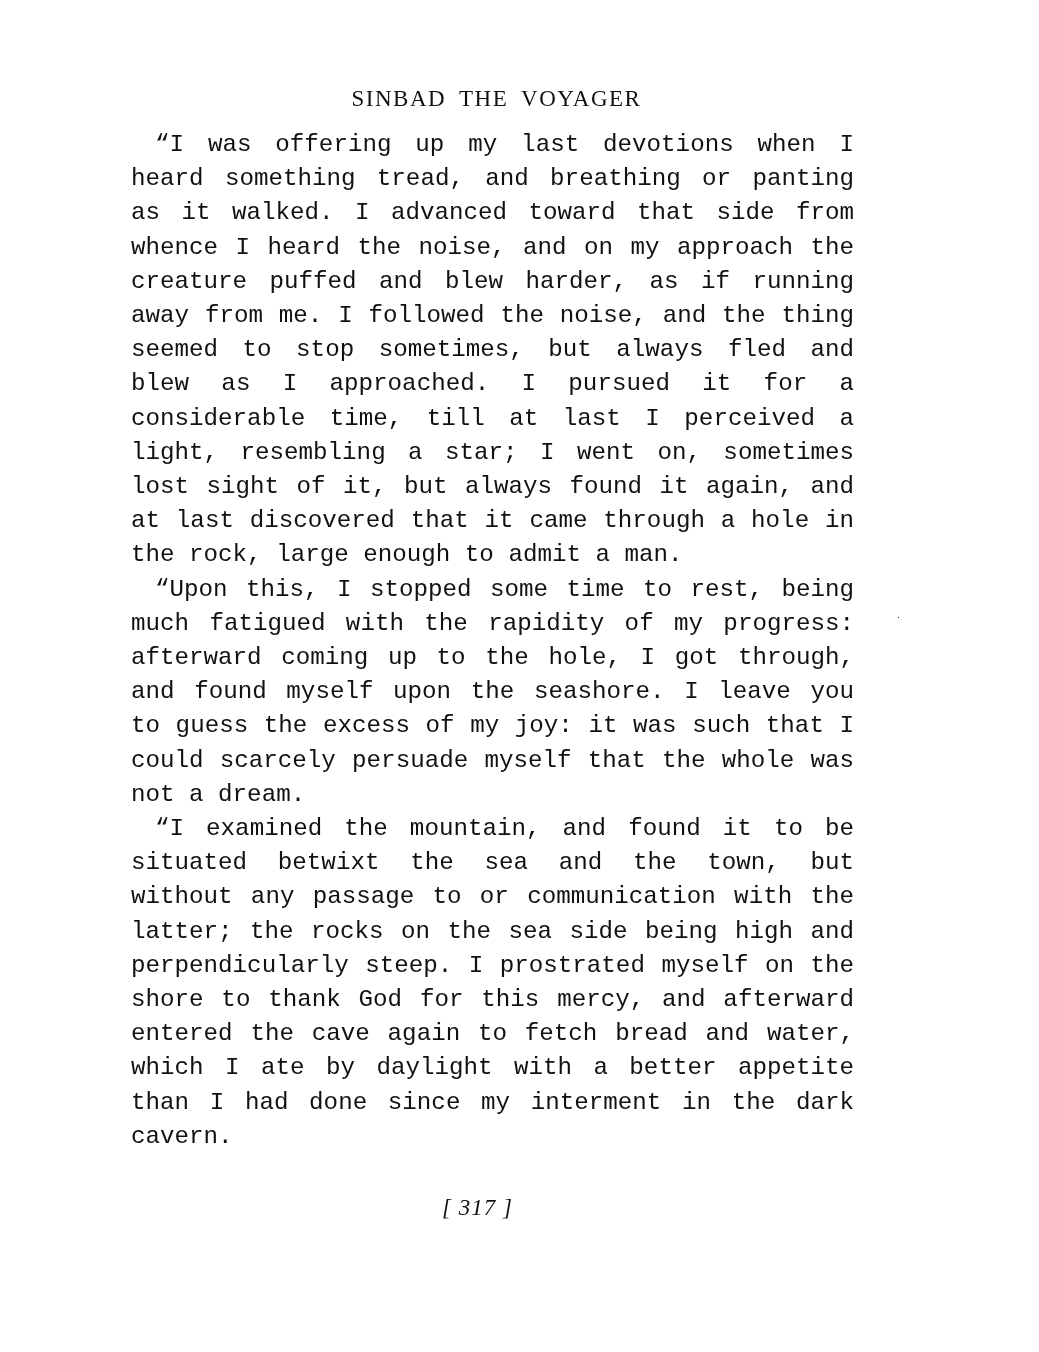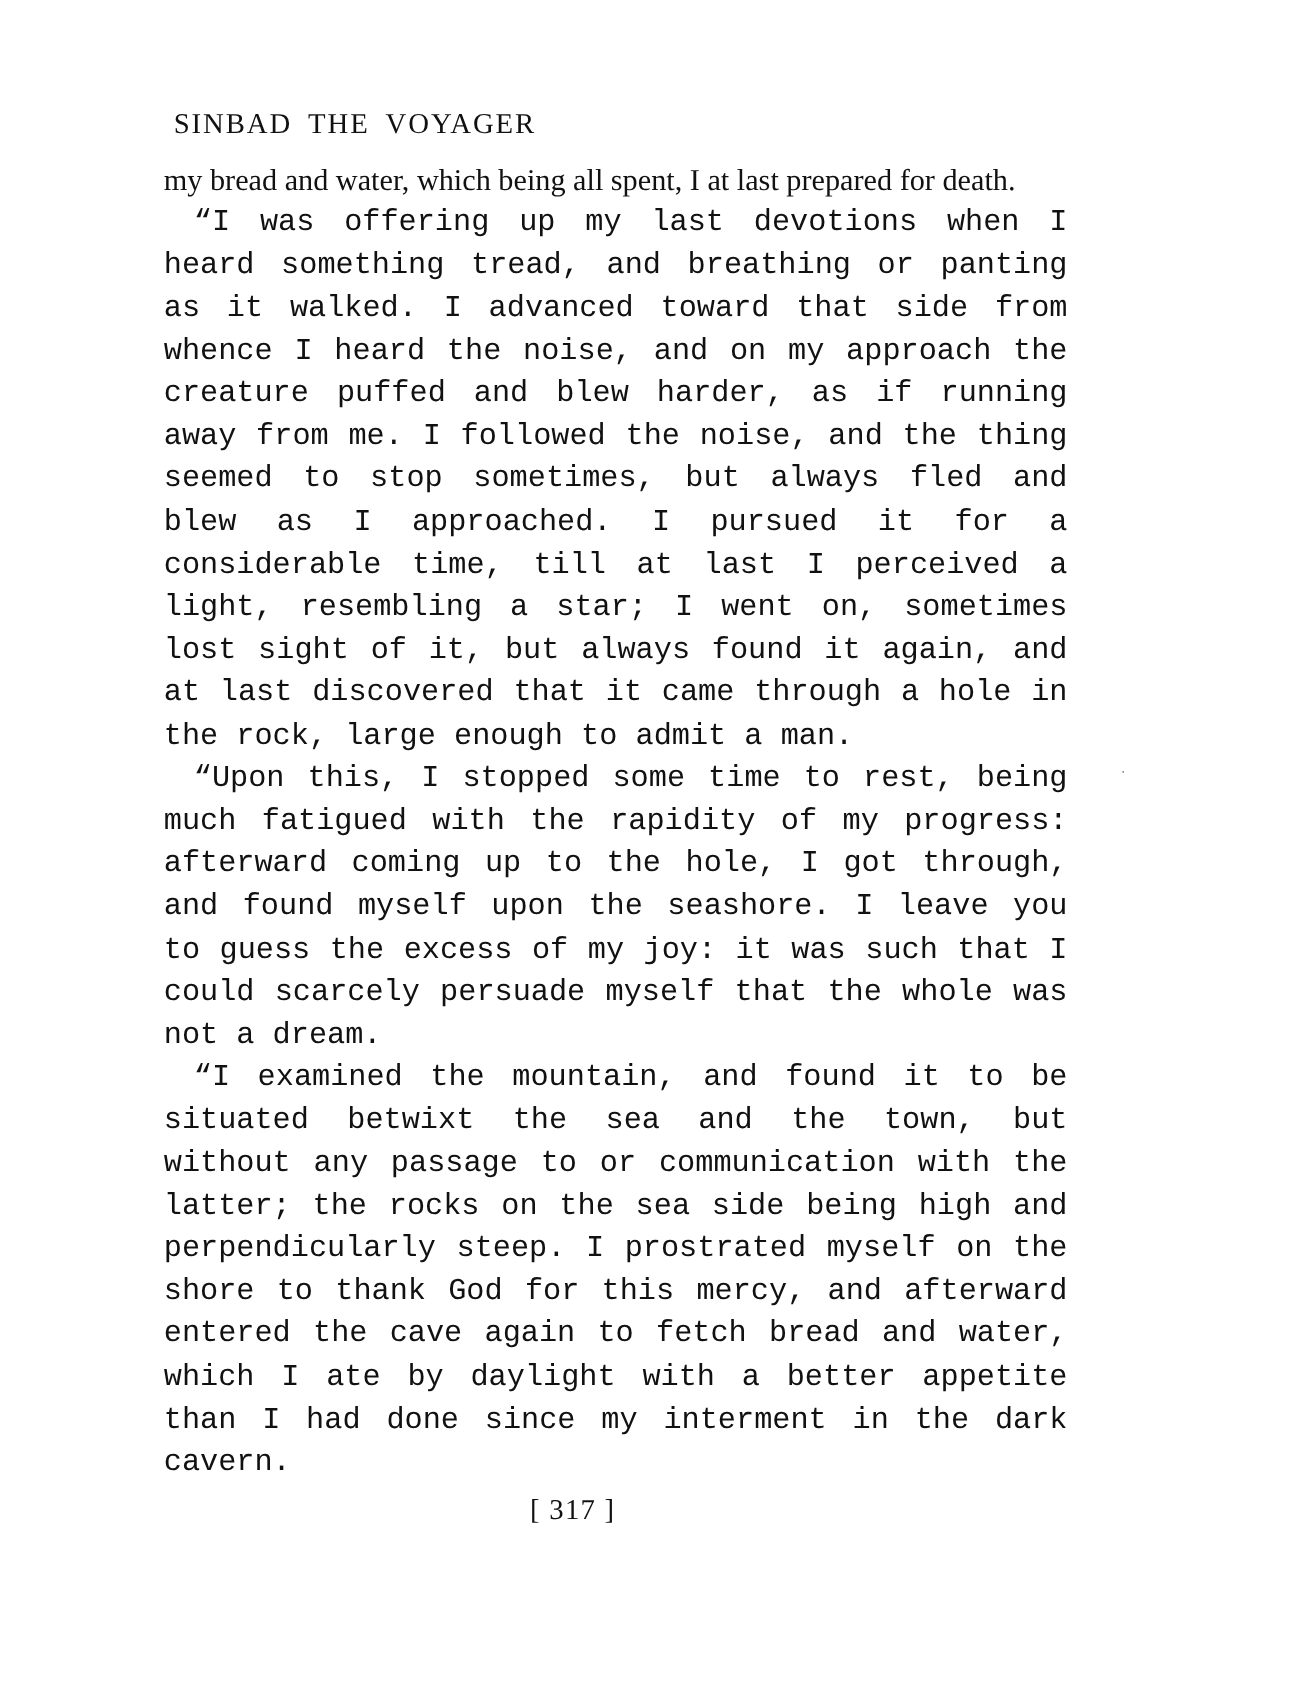--- a/index.html
+++ b/index.html
@@ -22,7 +22,7 @@
       width: 723px;
     }
     .running-head {
-      text-align: left;
+      text-align: center;
       font-size: 23px;
       letter-spacing: 1.5px;
       word-spacing: 6px;

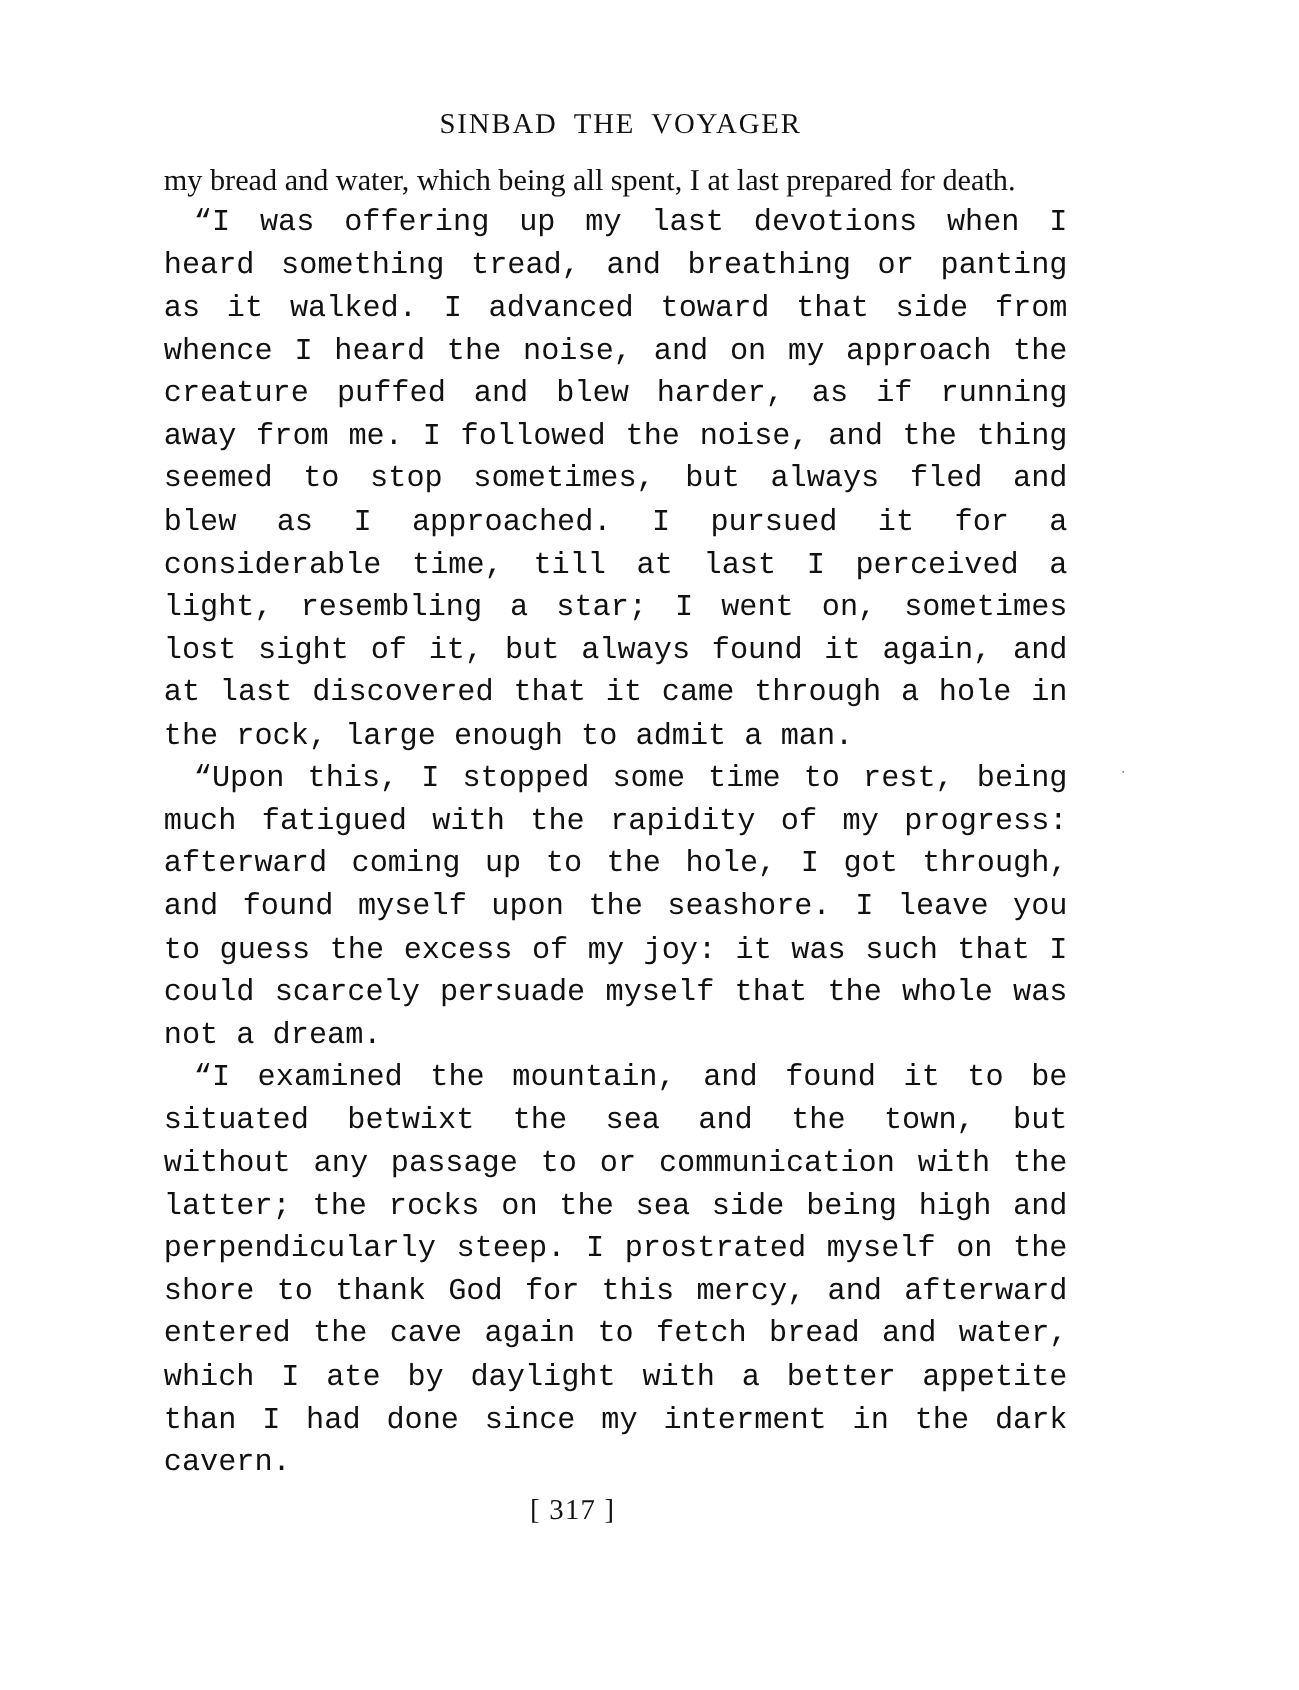--- a/index.html
+++ b/index.html
@@ -77,7 +77,6 @@
   <div class="running-head">SINBAD THE VOYAGER</div>
 
   <div class="body-text">
-    <p class="para first">my bread and water, which being all spent, I at last prepared for death.</p>
     <p class="para indent">“I was offering up my last devotions when I heard something tread, and breathing or panting as it walked. I advanced toward that side from whence I heard the noise, and on my approach the creature puffed and blew harder, as if running away from me. I followed the noise, and the thing seemed to stop sometimes, but always fled and blew as I approached. I pursued it for a considerable time, till at last I perceived a light, resembling a star; I went on, sometimes lost sight of it, but always found it again, and at last discovered that it came through a hole in the rock, large enough to admit a man.</p>
     <p class="para indent">“Upon this, I stopped some time to rest, being much fatigued with the rapidity of my progress: afterward coming up to the hole, I got through, and found myself upon the seashore. I leave you to guess the excess of my joy: it was such that I could scarcely persuade myself that the whole was not a dream.</p>
     <p class="para indent">“I examined the mountain, and found it to be situated betwixt the sea and the town, but without any passage to or communication with the latter; the rocks on the sea side being high and perpendicularly steep. I prostrated myself on the shore to thank God for this mercy, and afterward entered the cave again to fetch bread and water, which I ate by daylight with a better appetite than I had done since my interment in the dark cavern.</p>

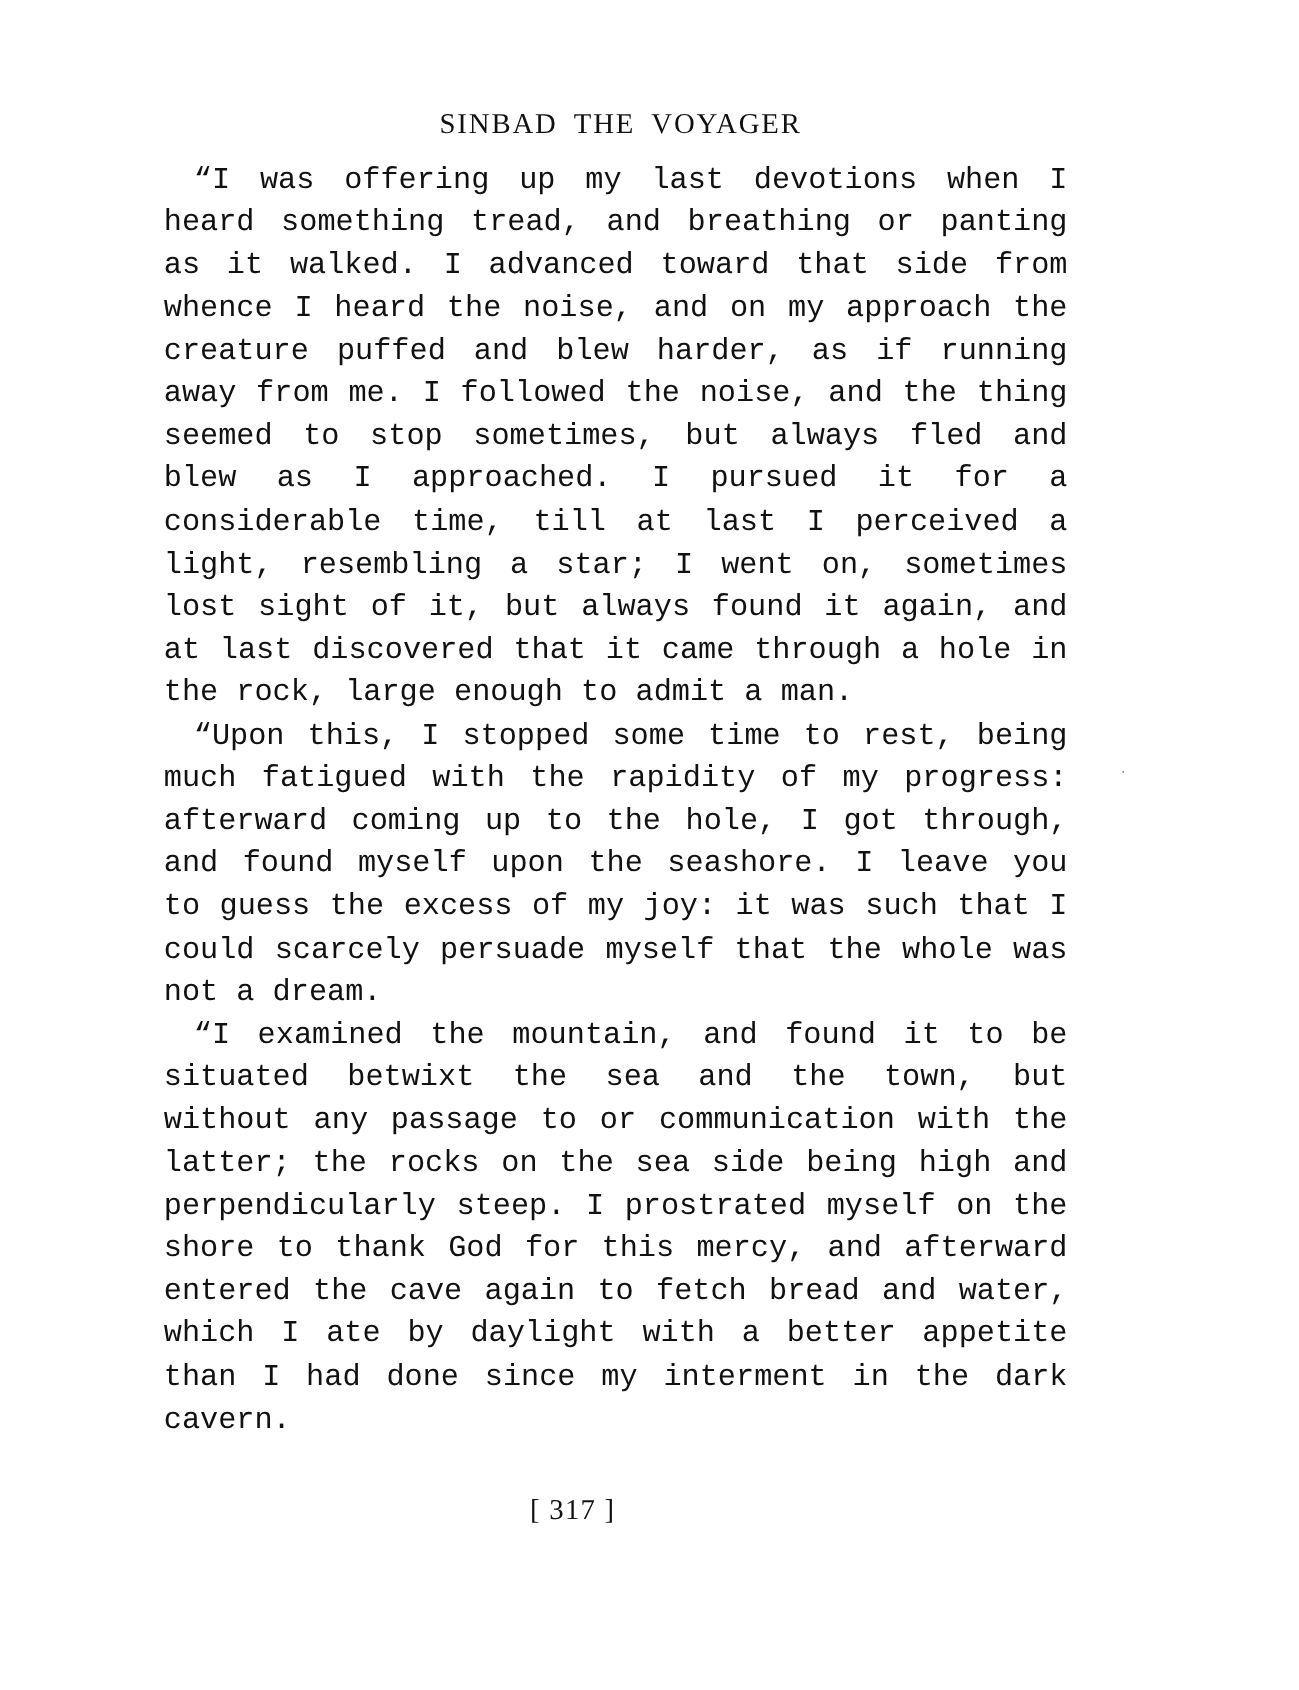--- a/index.html
+++ b/index.html
@@ -58,8 +58,9 @@
     }
     .folio-inner {
       position: absolute;
-      left: 424px;
+      left: 442px;
       top: 0;
+      font-style: italic;
     }
     .stray-mark {
       position: absolute;

